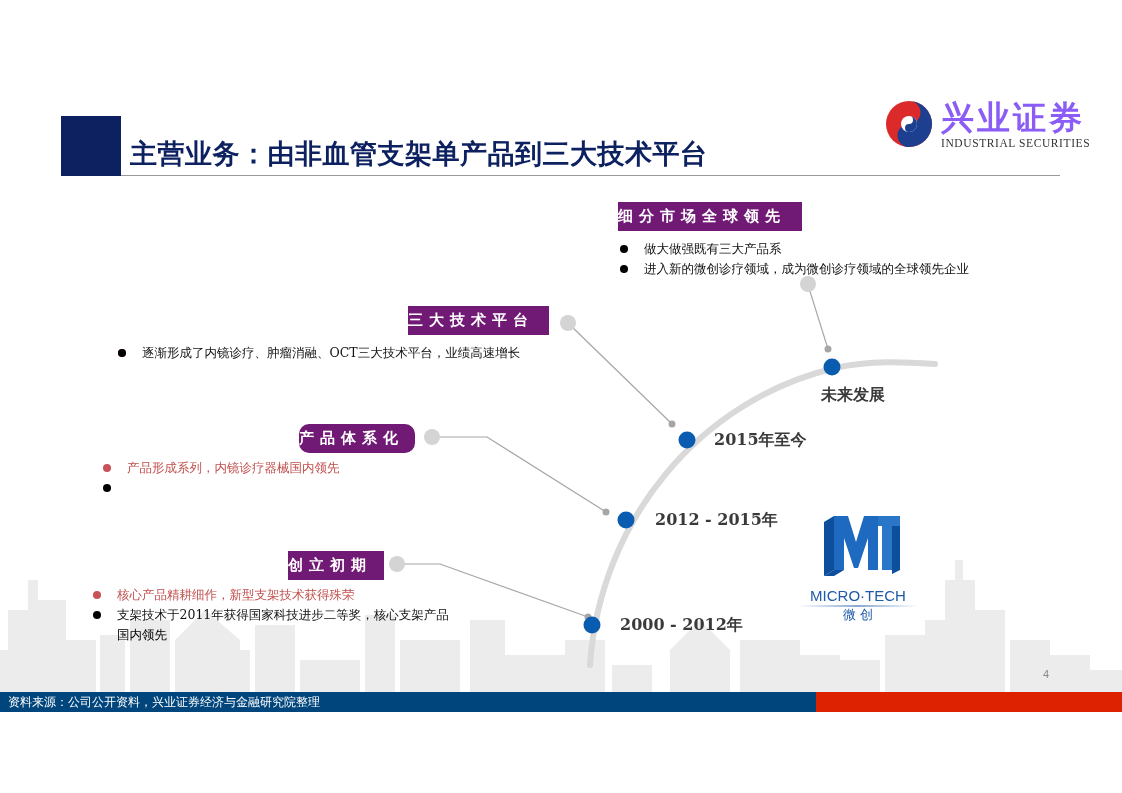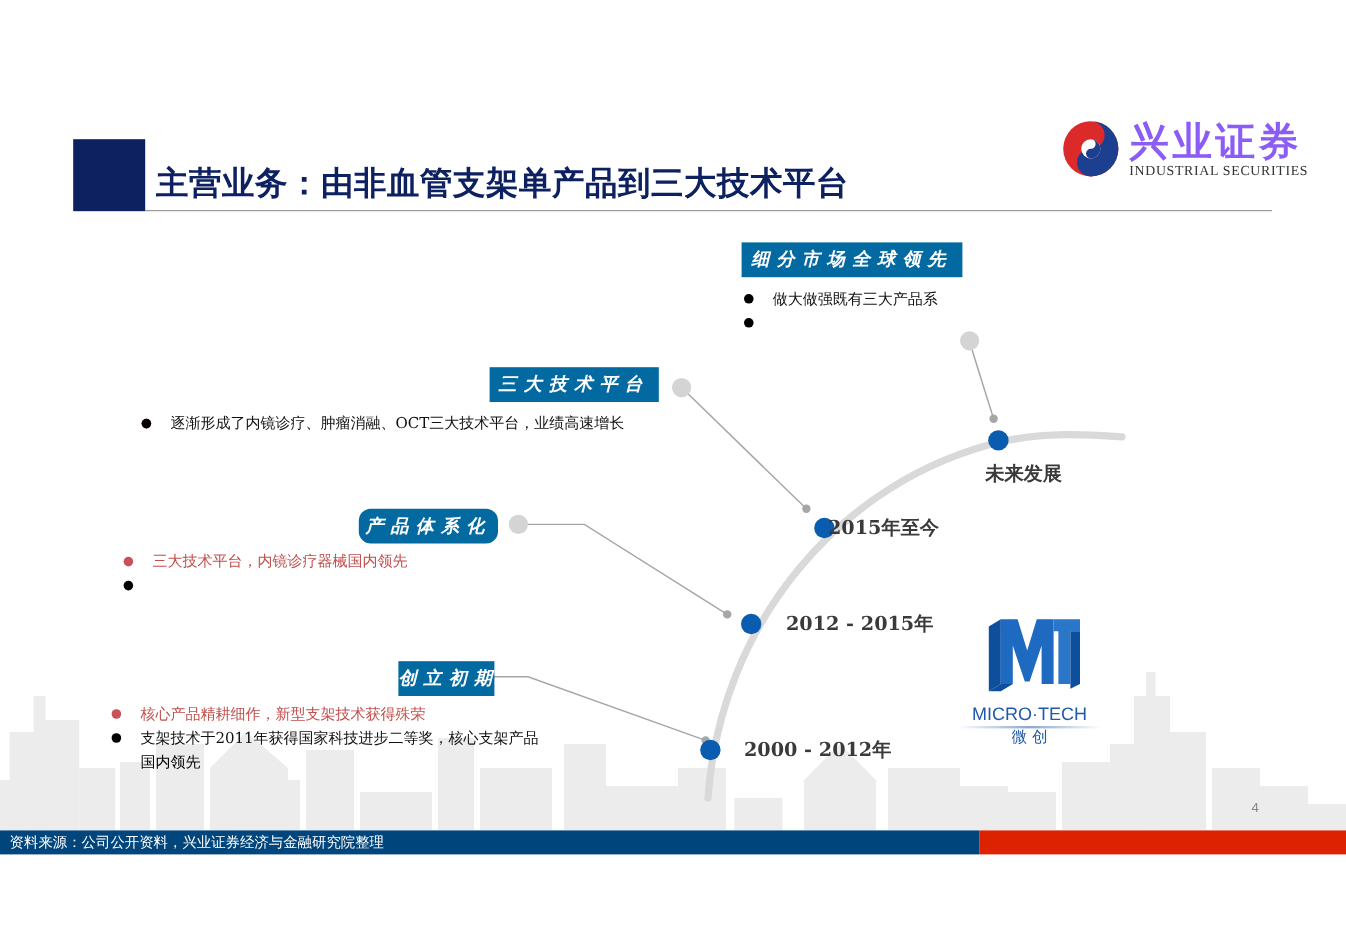--- a/index.html
+++ b/index.html
@@ -11,7 +11,7 @@
   .header-rule{left:121px;top:175px;width:939px;height:1px;background:#999;}
   .logo-cn{left:941px;top:98px;font-family:"DejaVu Serif","Liberation Serif",serif;font-weight:bold;font-size:33px;color:#8b5cf6;letter-spacing:3px;line-height:40px;white-space:nowrap;}
   .logo-en{left:941px;top:137px;font-family:"Liberation Serif","DejaVu Serif",serif;font-size:11.5px;color:#333;letter-spacing:0.6px;white-space:nowrap;}
-  .stage-label{background:#0369a1;color:#fff;font-weight:bold;font-size:15px;letter-spacing:6px;text-align:center;line-height:29px;height:29px;white-space:nowrap;font-style:italic;}
+  .stage-label{background:#701a75;color:#fff;font-weight:bold;font-size:15px;letter-spacing:6px;text-align:left;line-height:29px;height:29px;white-space:nowrap;}
   .bullet-list{font-size:12.5px;line-height:20px;}
   .bullet{position:relative;padding-left:24px;white-space:nowrap;}
   .bullet .dot{position:absolute;left:0;top:6px;width:8px;height:8px;border-radius:50%;}

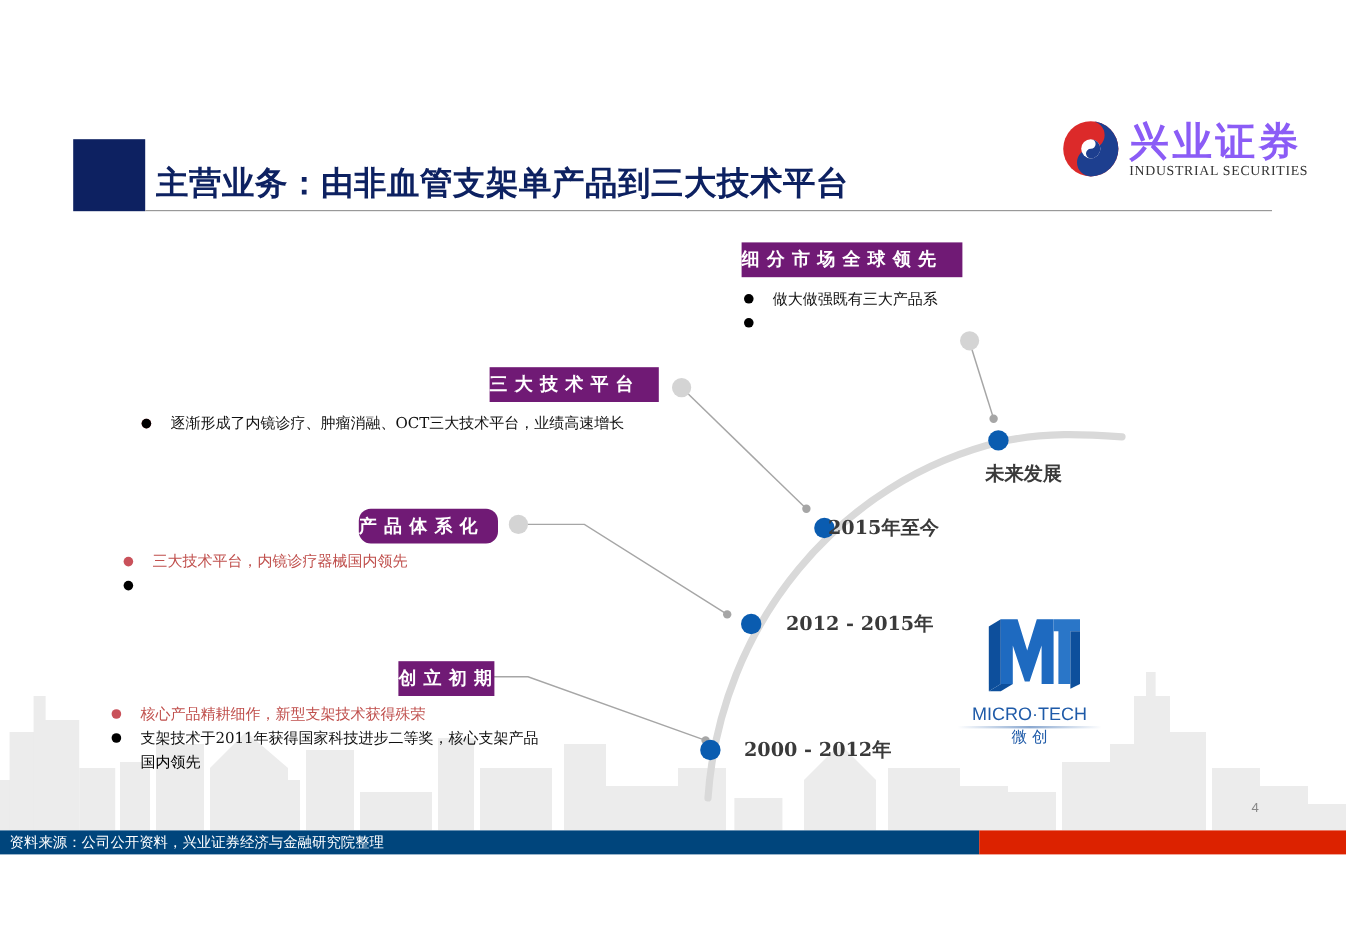--- a/index.html
+++ b/index.html
@@ -114,7 +114,7 @@
 <div class="abs stage-label" style="left:618px;top:202px;width:184px;">细分市场全球领先</div>
 <div class="abs bullet-list" style="left:620px;top:239px;">
   <div class="bullet black"><span class="dot"></span><span>做大做强既有三大产品系</span></div>
-  <div class="bullet black"><span class="dot"></span></div>
+  <div class="bullet black"><span class="dot"></span><span>进入新的微创诊疗领域，成为微创诊疗领域的全球领先企业</span></div>
 </div>
 
 <div class="abs stage-label" style="left:408px;top:306px;width:141px;">三大技术平台</div>

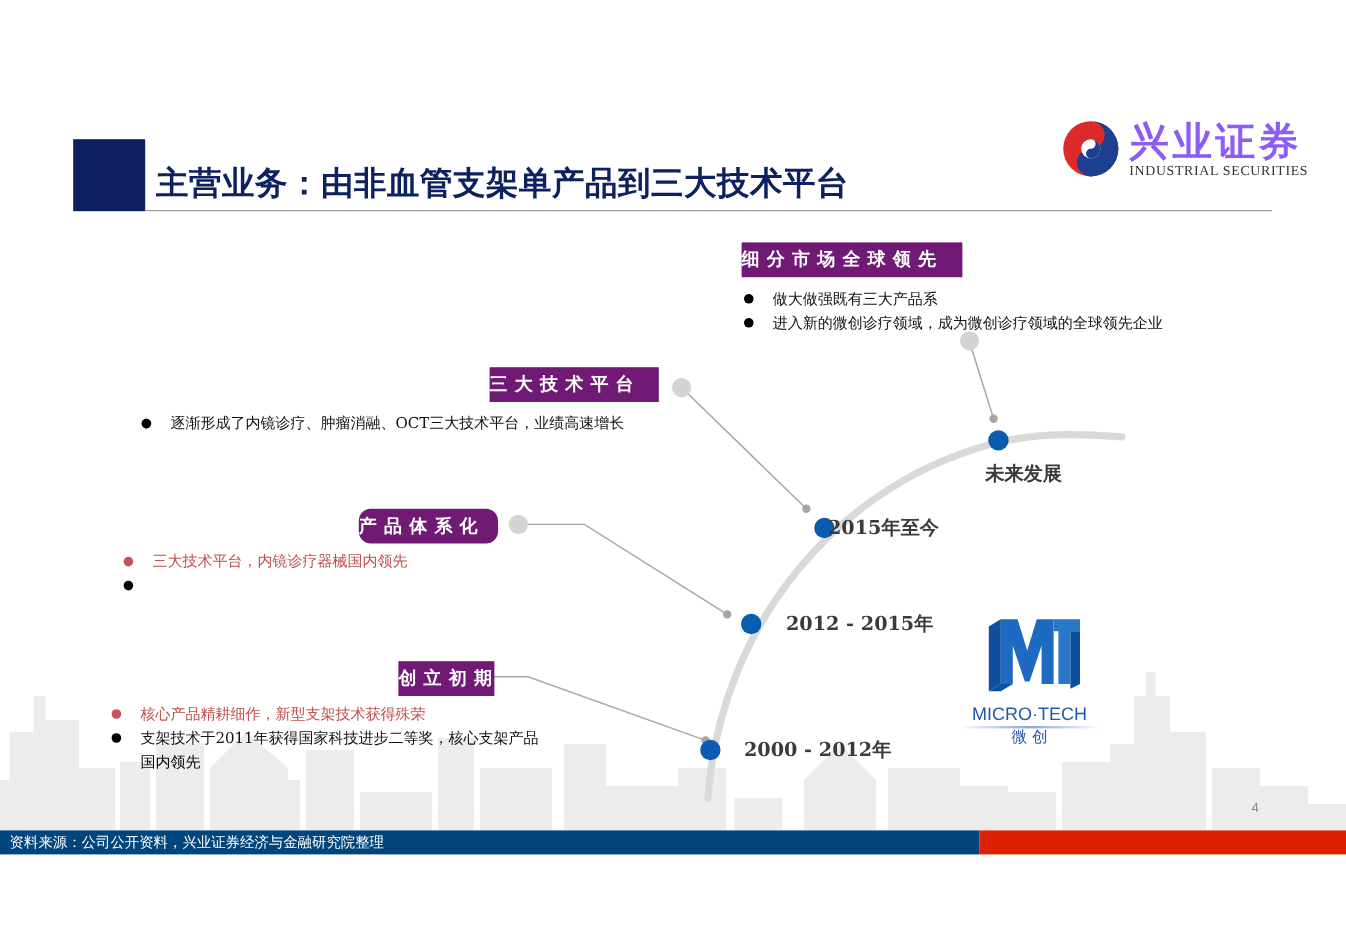--- a/index.html
+++ b/index.html
@@ -108,7 +108,7 @@
 
 <div class="abs milestone" style="left:620px;top:615px;">2000 - 2012年</div>
 <div class="abs milestone" style="left:655px;top:510px;">2012 - 2015年</div>
-<div class="abs milestone" style="left:690px;top:430px;">2015年至今</div>
+<div class="abs milestone" style="left:714px;top:430px;">2015年至今</div>
 <div class="abs milestone" style="left:821px;top:385px;">未来发展</div>
 
 <div class="abs stage-label" style="left:618px;top:202px;width:184px;">细分市场全球领先</div>

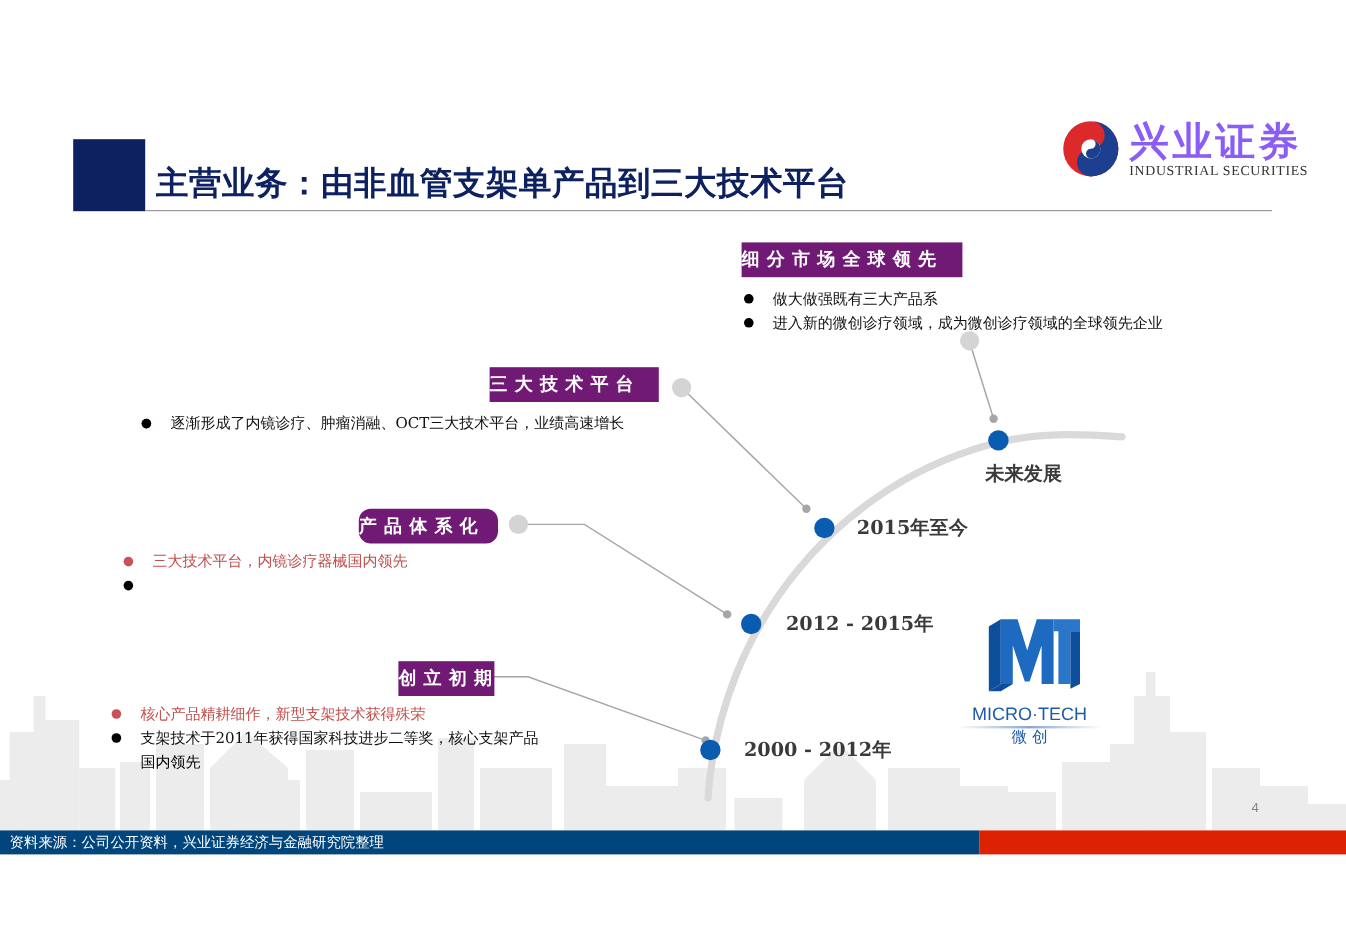--- a/index.html
+++ b/index.html
@@ -125,7 +125,7 @@
 
 <div class="abs stage-label" style="left:299px;top:424px;width:116px;border-radius:10px;">产品体系化</div>
 <div class="abs bullet-list" style="left:103px;top:458px;">
-  <div class="bullet red"><span class="dot"></span><span>三大技术平台，内镜诊疗器械国内领先</span></div>
+  <div class="bullet red"><span class="dot"></span><span>产品形成系列，内镜诊疗器械国内领先</span></div>
   <div class="bullet black"><span class="dot"></span></div>
 </div>
 

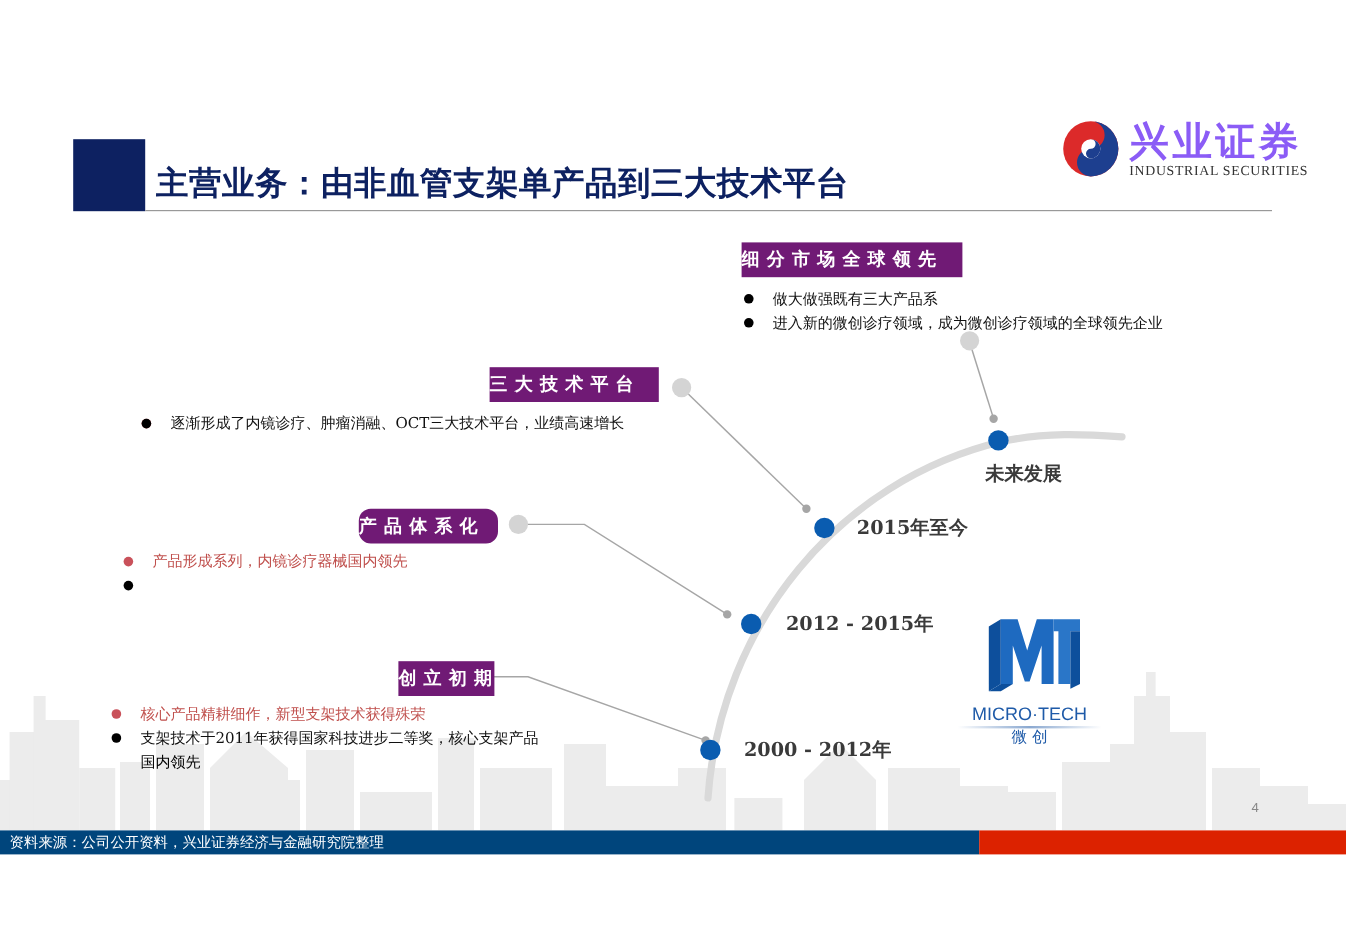--- a/index.html
+++ b/index.html
@@ -129,7 +129,7 @@
   <div class="bullet black"><span class="dot"></span></div>
 </div>
 
-<div class="abs stage-label" style="left:288px;top:551px;width:80px;margin-left:44px;">创立初期</div>
+<div class="abs stage-label" style="left:288px;top:551px;width:96px;">创立初期</div>
 <div class="abs bullet-list" style="left:93px;top:585px;">
   <div class="bullet red"><span class="dot"></span><span>核心产品精耕细作，新型支架技术获得殊荣</span></div>
   <div class="bullet black"><span class="dot"></span><span>支架技术于2011年获得国家科技进步二等奖，核心支架产品</span></div>

